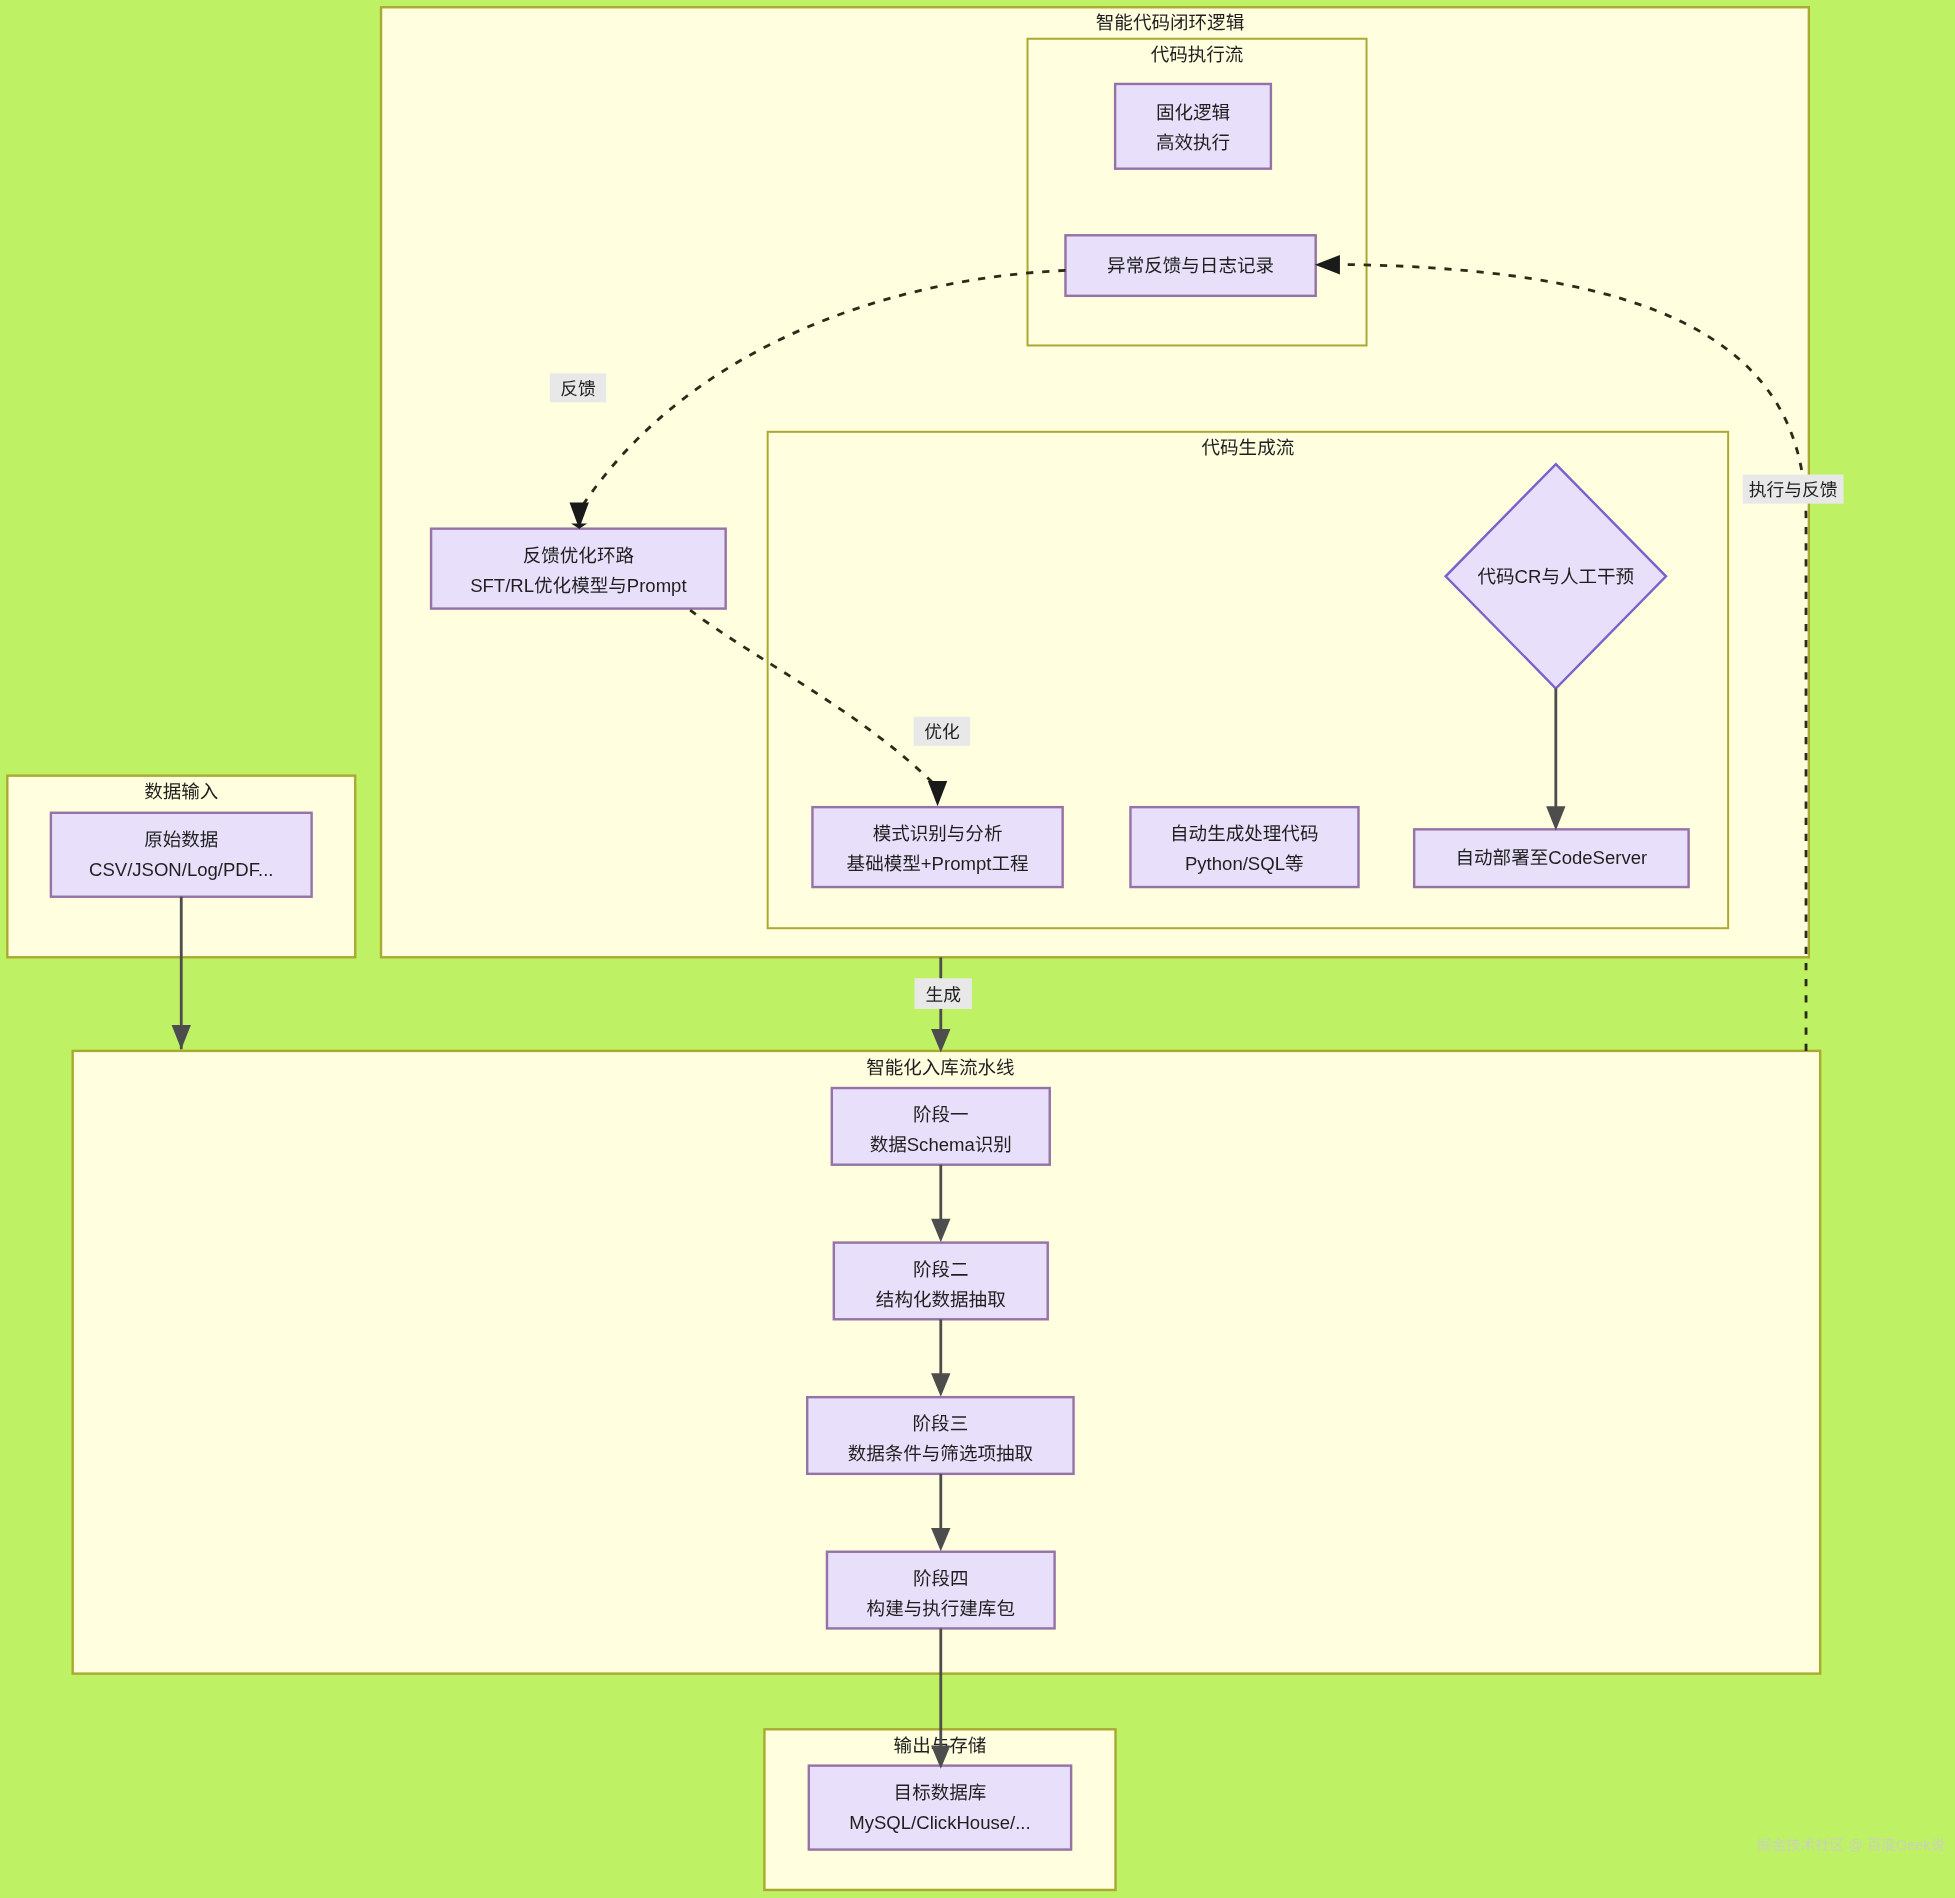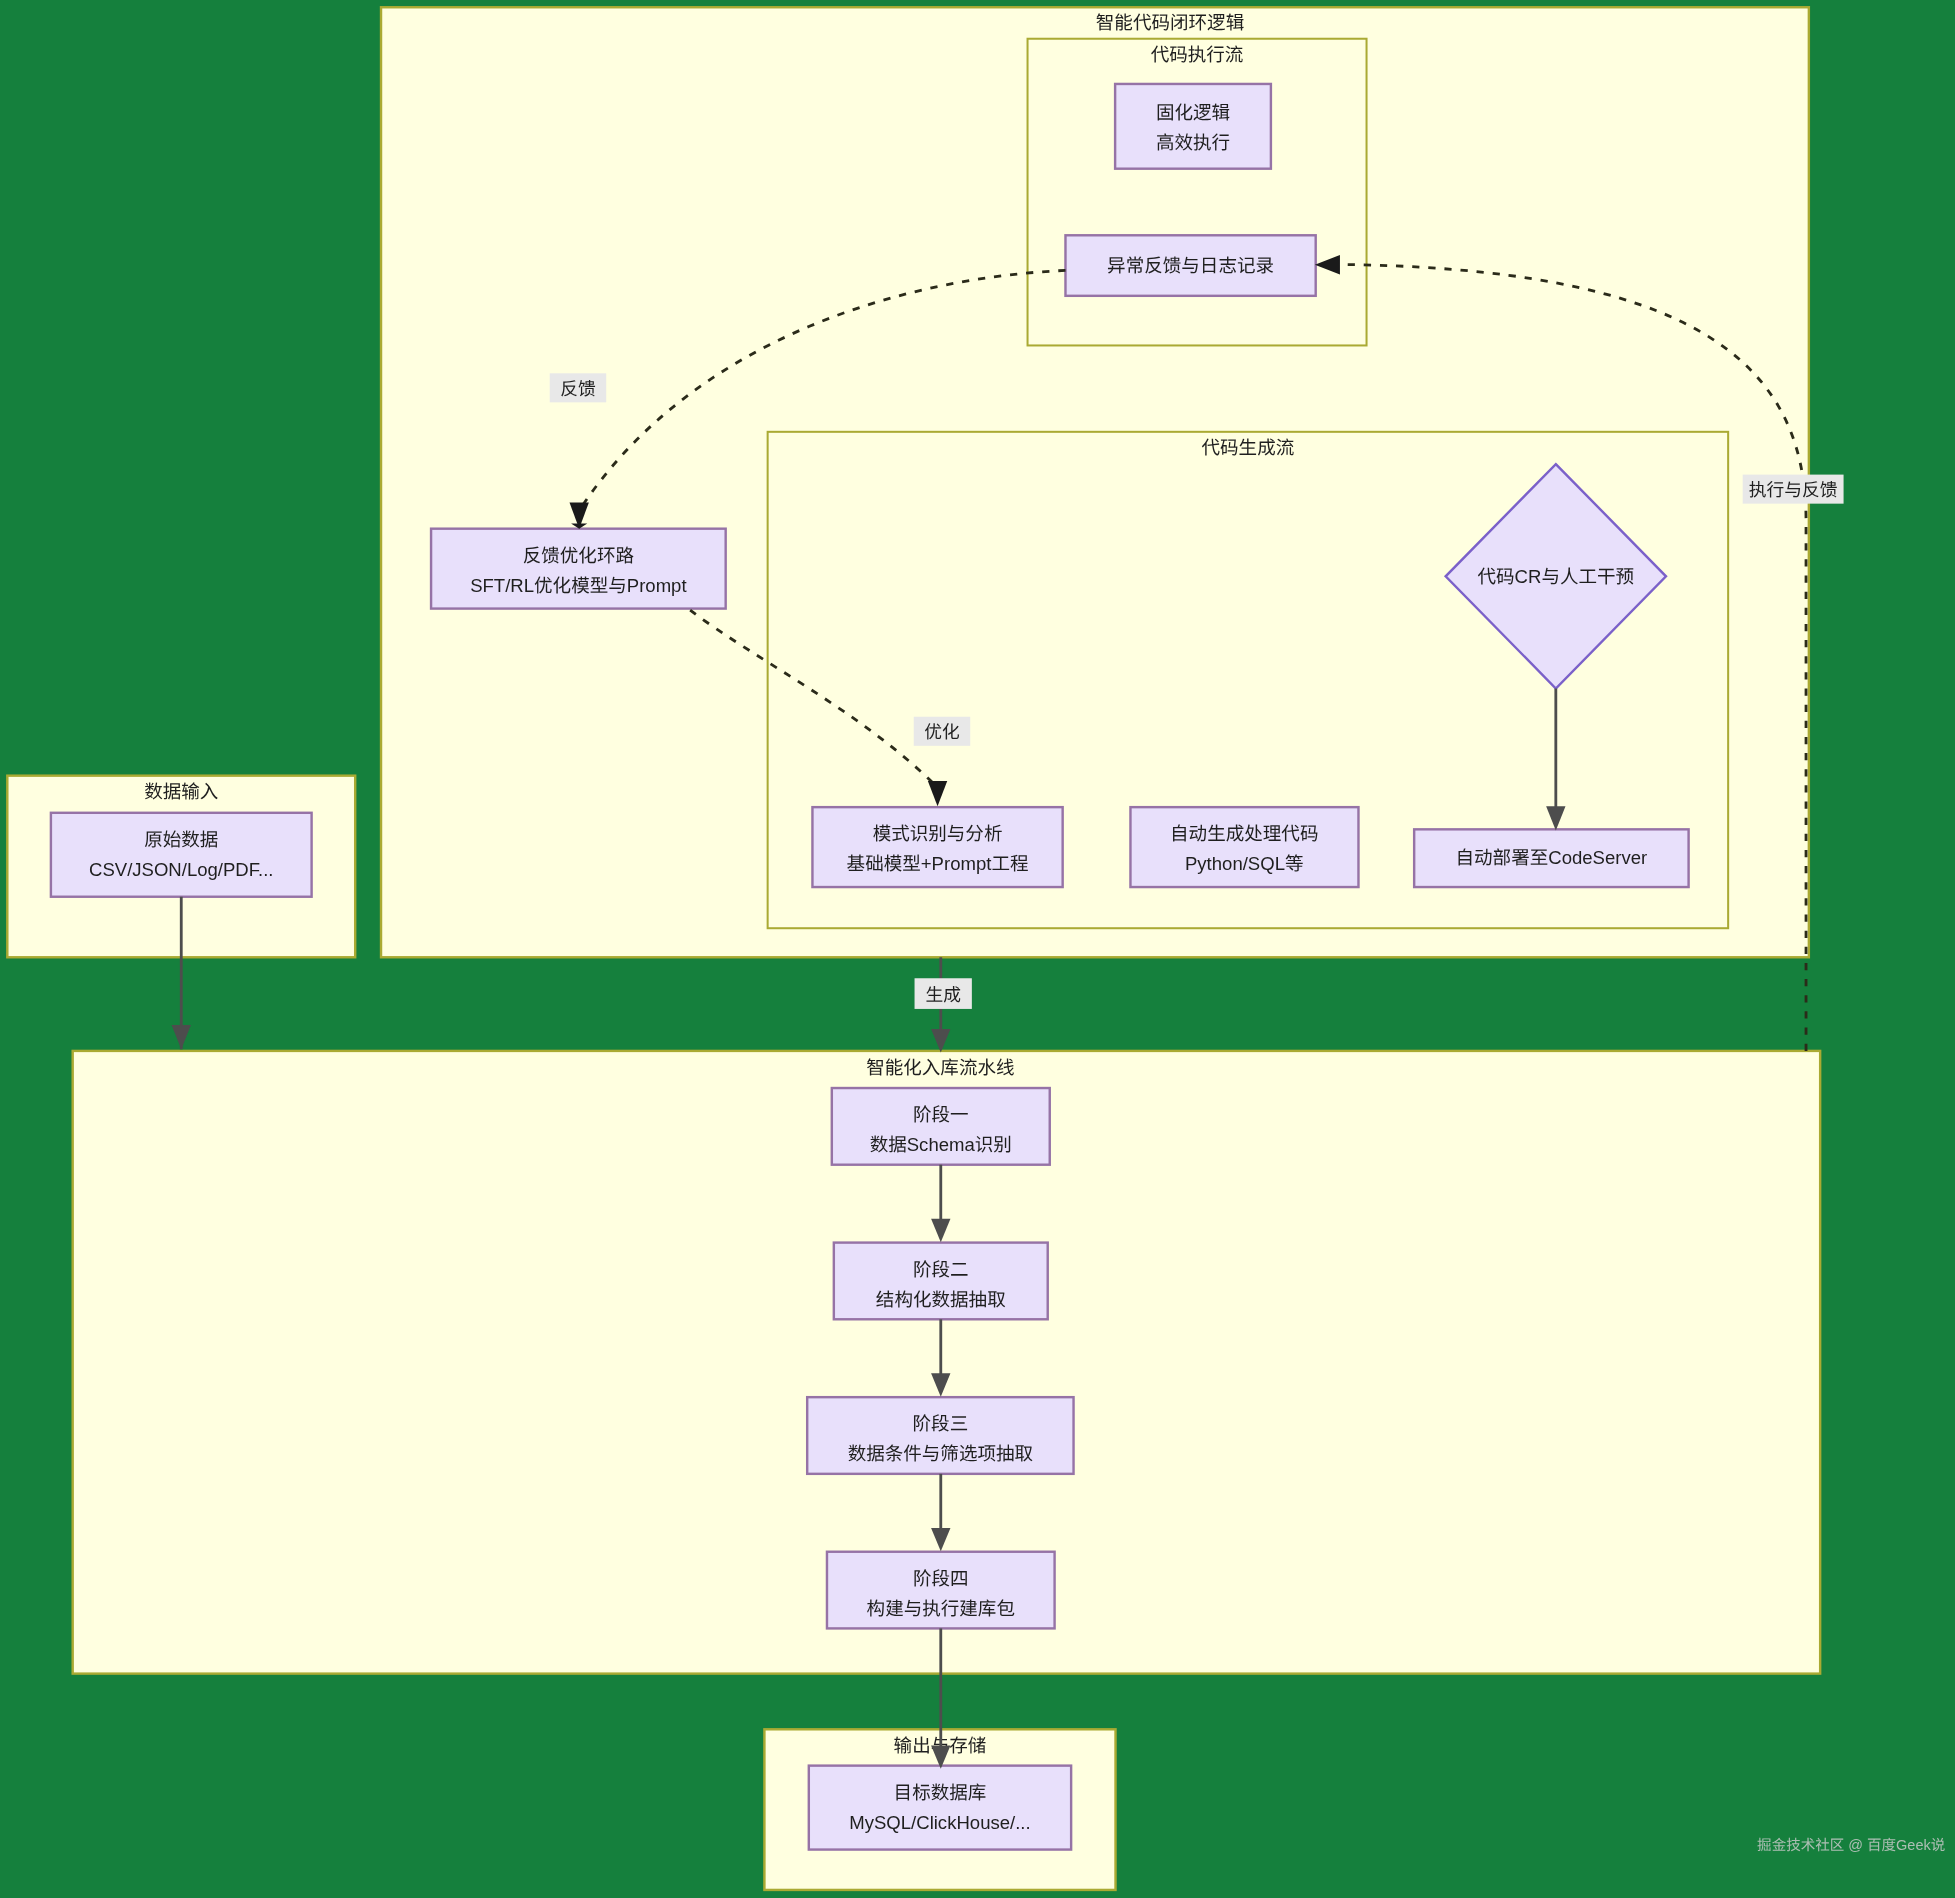--- a/index.html
+++ b/index.html
@@ -7,7 +7,7 @@
   #stage{
     position:relative;
     width:1955px;height:1898px;
-    background:#15803d;
+    background:#bef264;
     font-family:"Liberation Sans","DejaVu Sans",sans-serif;
     overflow:hidden;
   }

